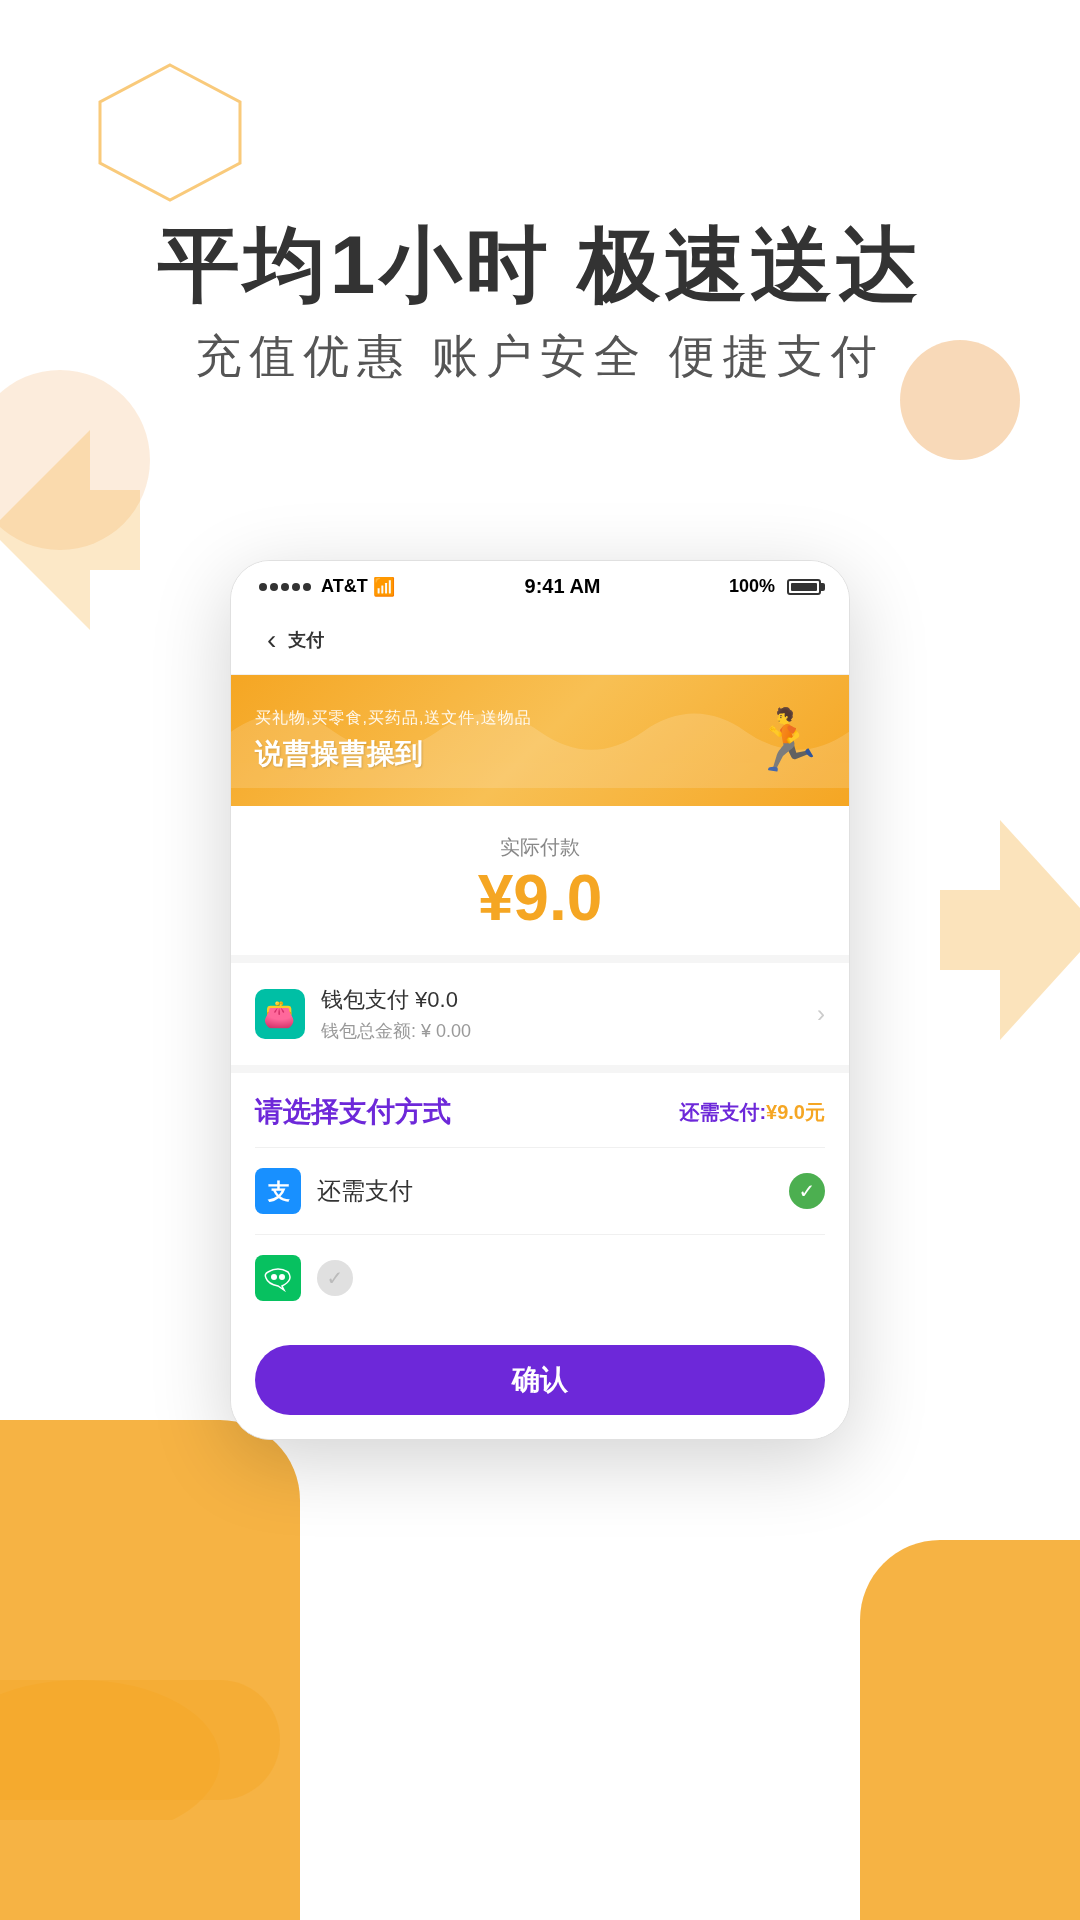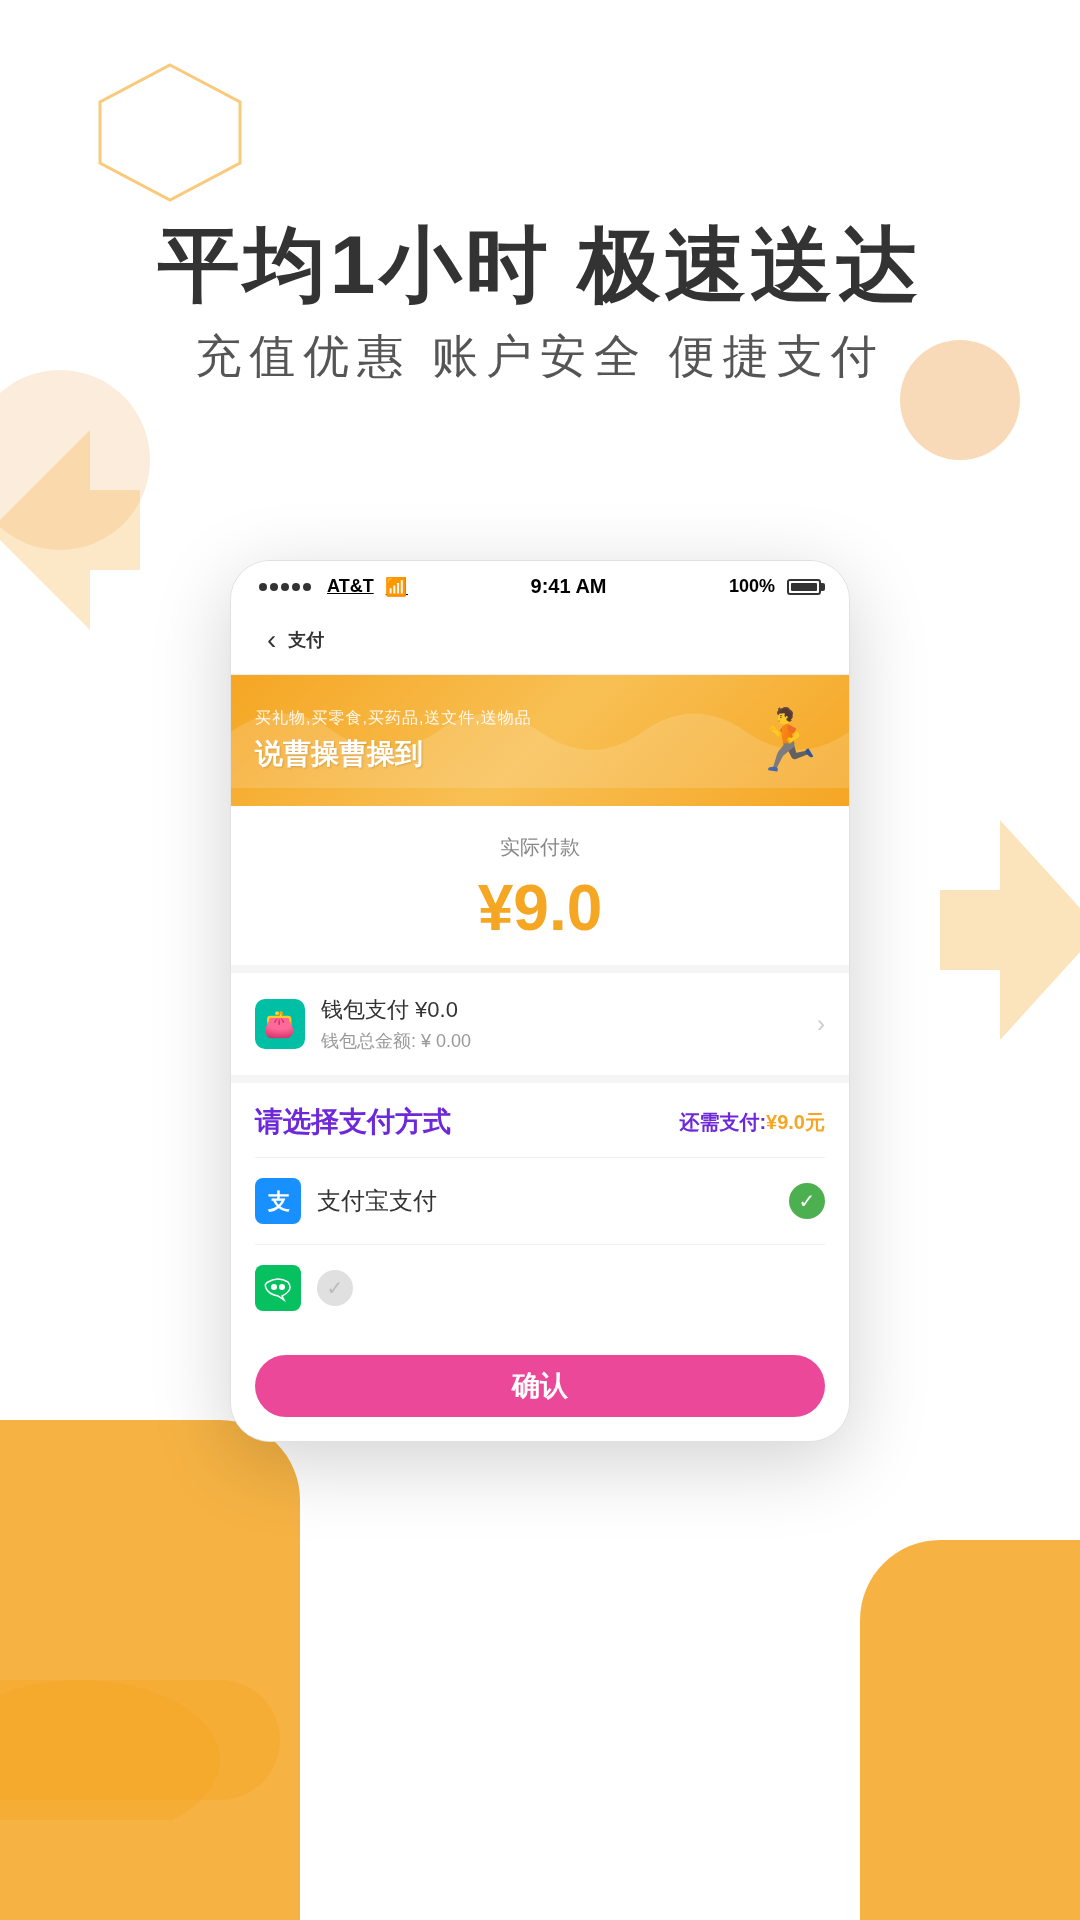--- a/index.html
+++ b/index.html
@@ -138,8 +138,7 @@
     .status-left {
       display: flex;
       align-items: center;
-      gap: 12px;
-      text-decoration: underline;
+      gap: 6px;
     }
     .signal-dots {
       display: flex; gap: 3px; align-items: center;

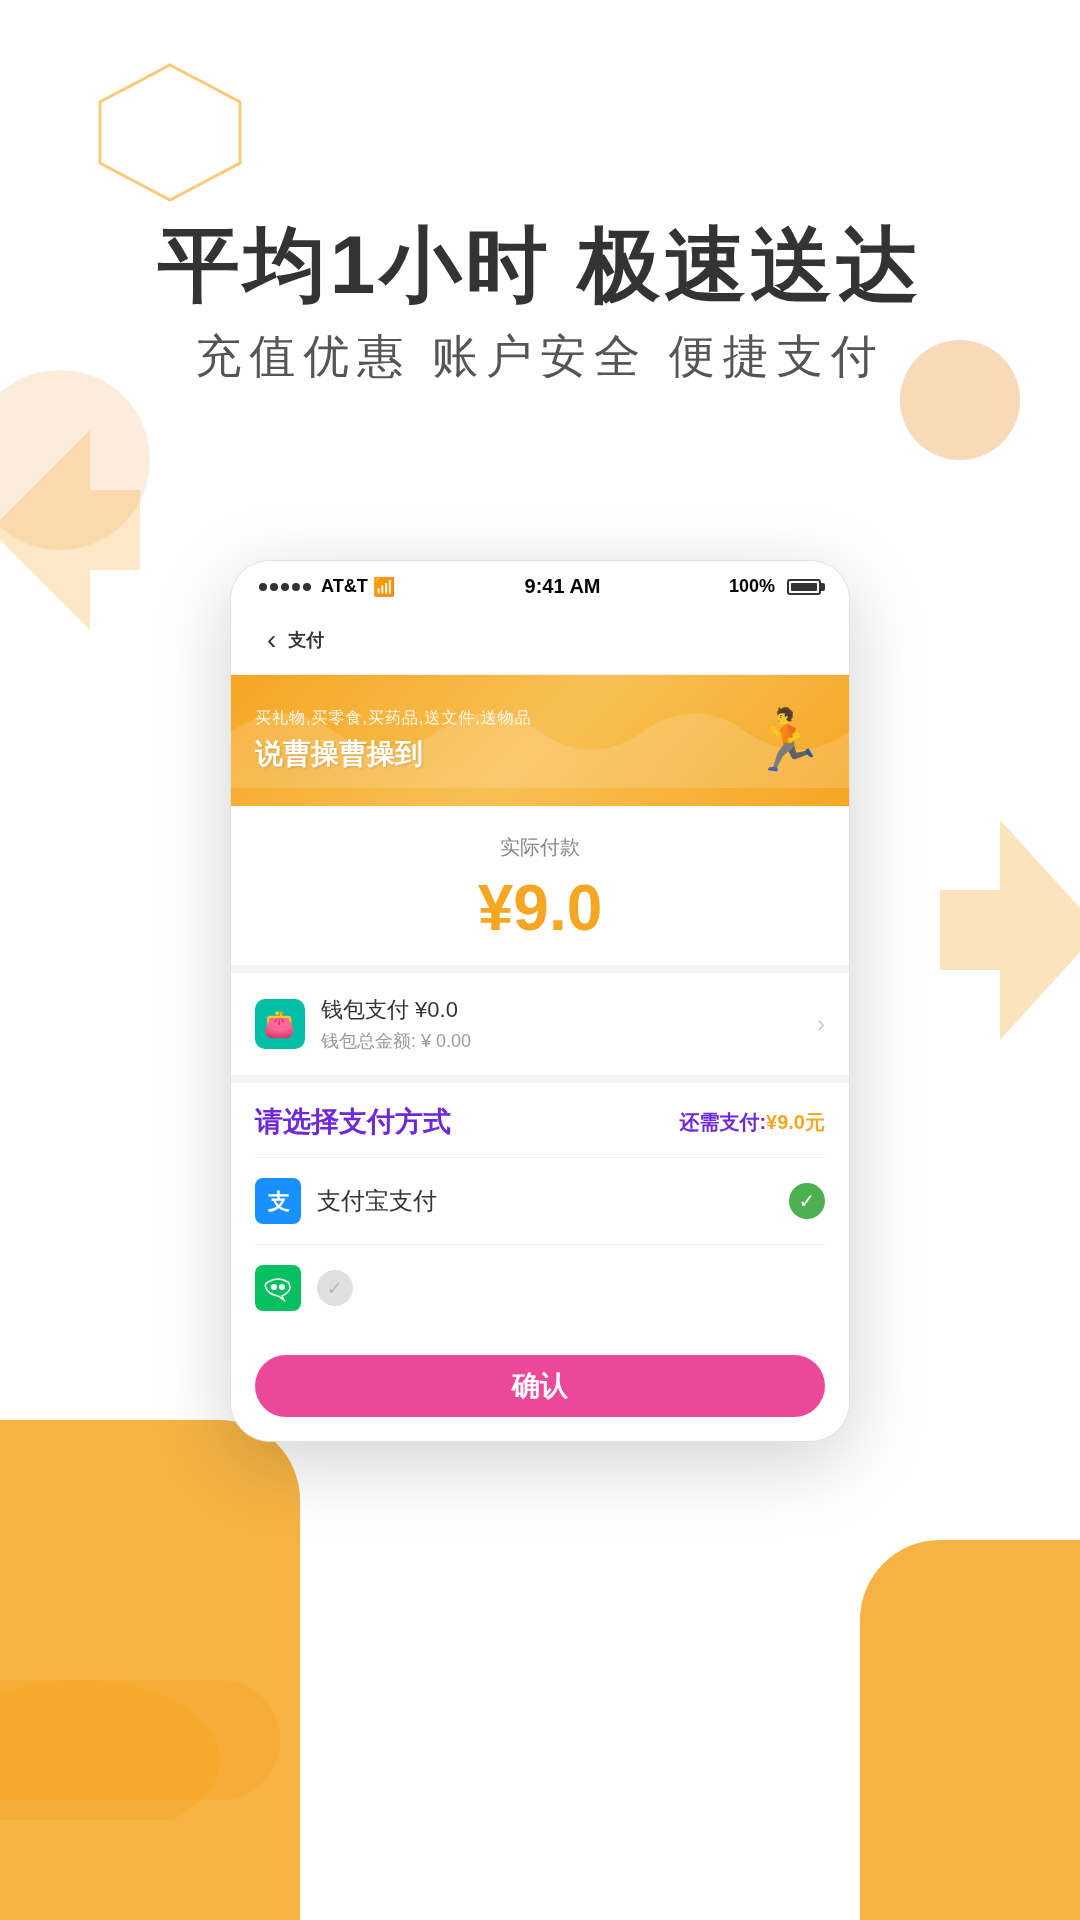--- a/index.html
+++ b/index.html
@@ -234,7 +234,6 @@
       font-size: 64px;
       font-weight: 700;
       color: #f5a623;
-      margin-top: 10px;
     }
 
     

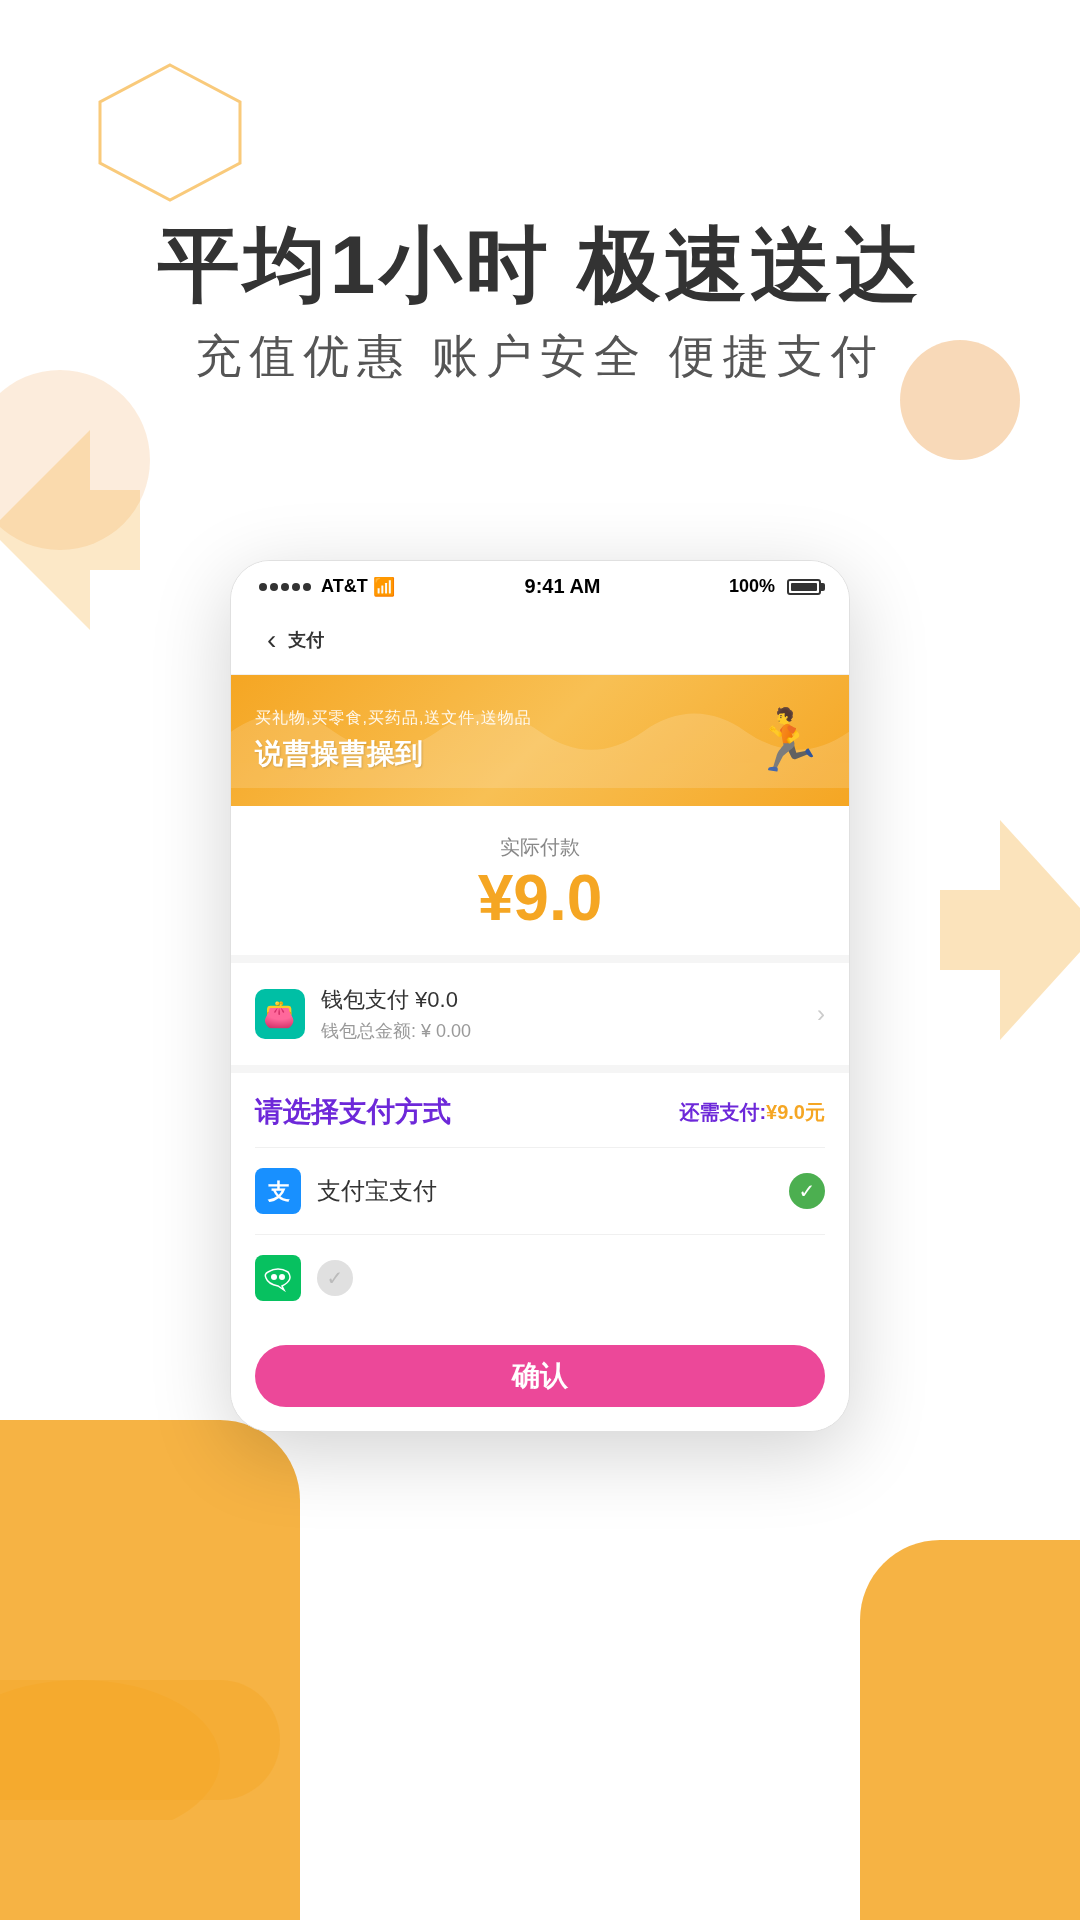--- a/index.html
+++ b/index.html
@@ -466,7 +466,7 @@
             <text x="4" y="22" font-size="22" fill="#fff" font-weight="700">支</text>
           </svg>
         </div>
-        <div class="pay-name">支付宝支付</div>
+        <div class="pay-name">还需支付</div>
         <div class="pay-check pay-check-selected">✓</div>
       </div>
 

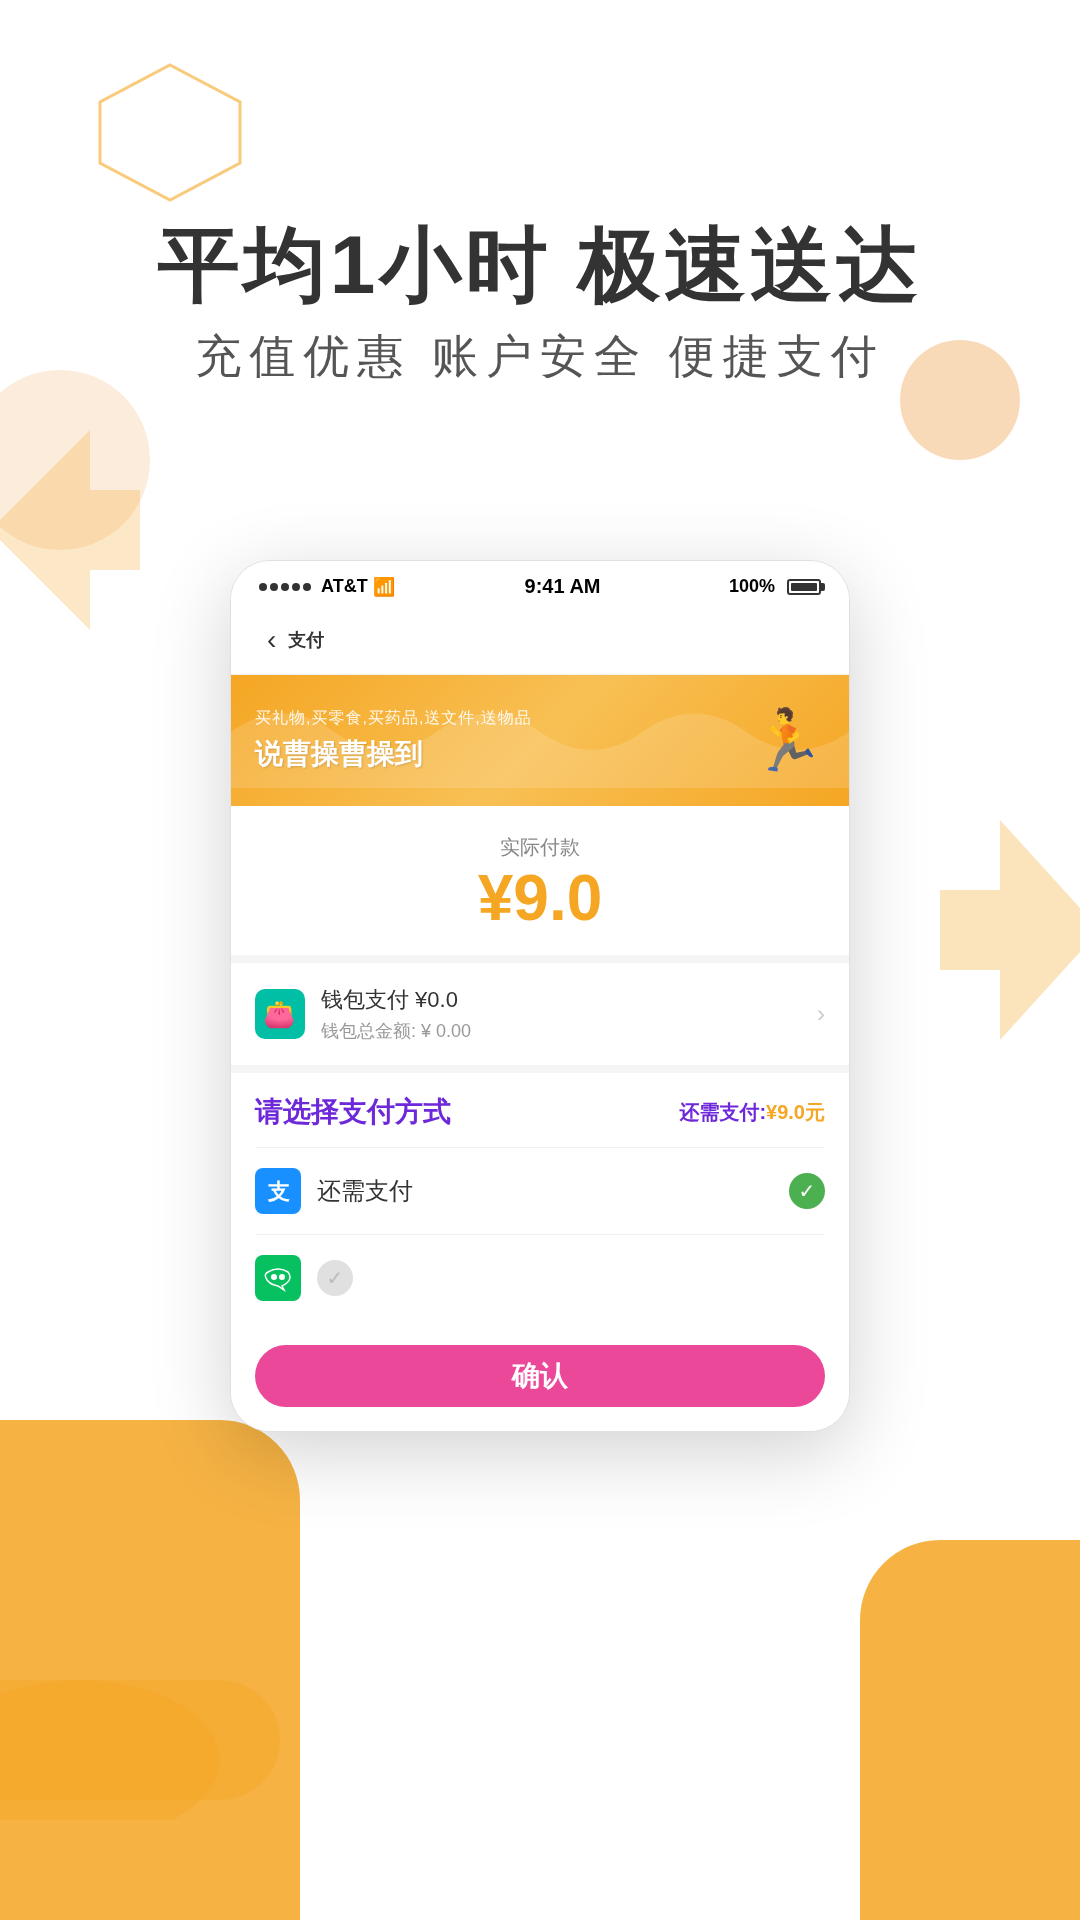--- a/index.html
+++ b/index.html
@@ -338,8 +338,8 @@
     }
     .confirm-btn {
       width: 100%;
-      height: 62px;
-      background: #ec4899;
+      height: 70px;
+      background: #6d28d9;
       border: none;
       border-radius: 35px;
       font-size: 28px;

